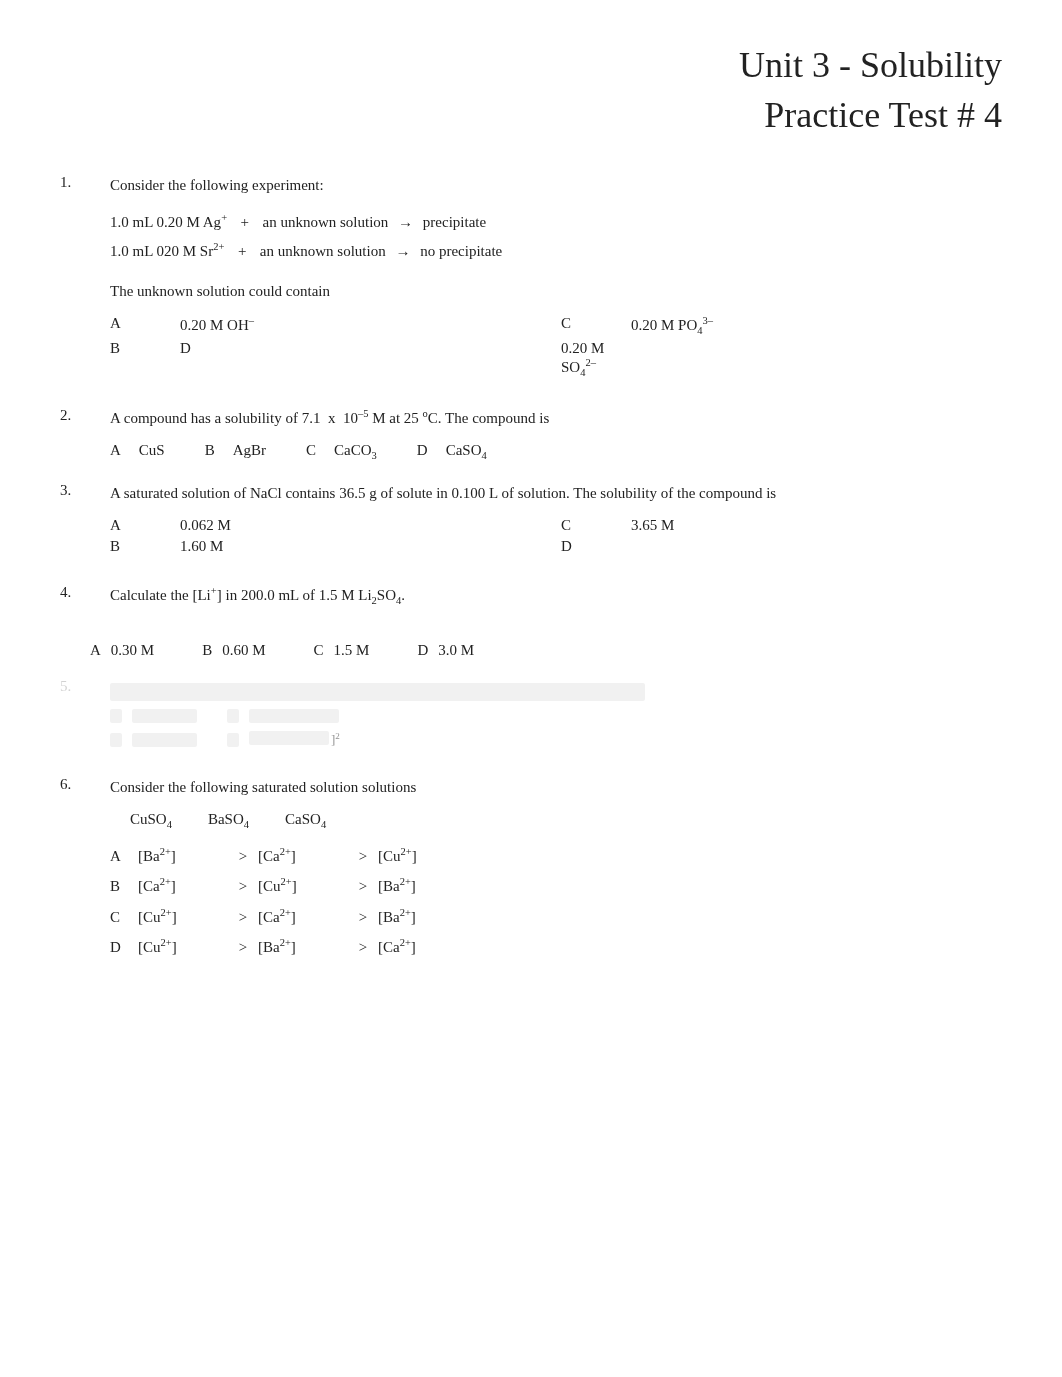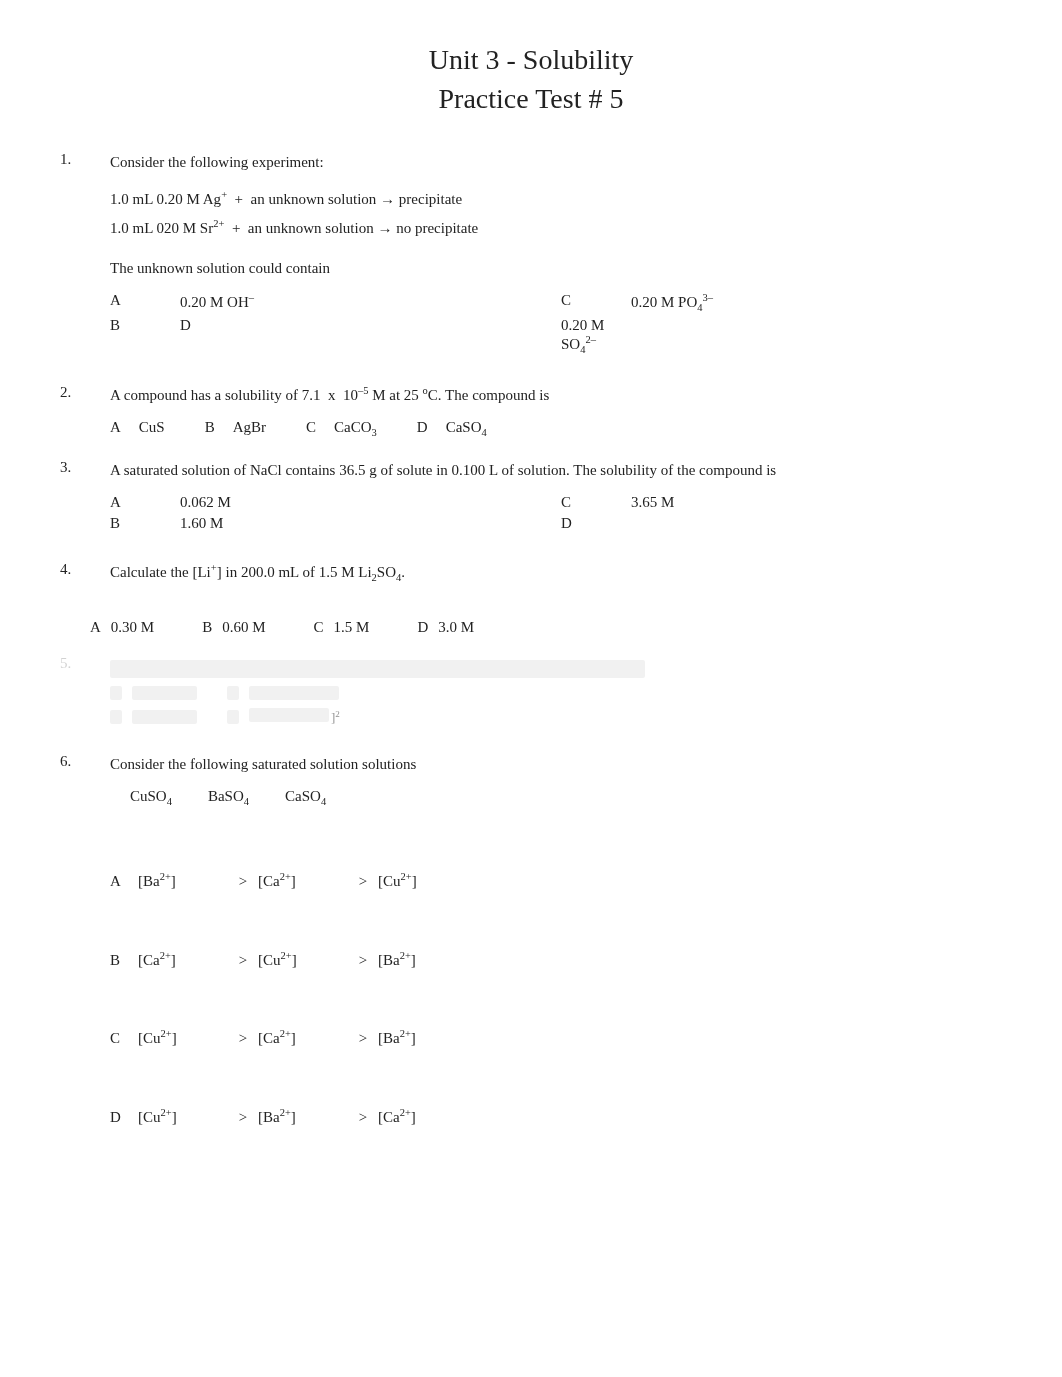--- a/index.html
+++ b/index.html
@@ -13,8 +13,8 @@
       min-height: 1377px;
     }
     .page-title {
-      text-align: center;
-      font-size: 28px;
+      text-align: right;
+      font-size: 36px;
       font-weight: normal;
       line-height: 1.4;
       margin-bottom: 32px;

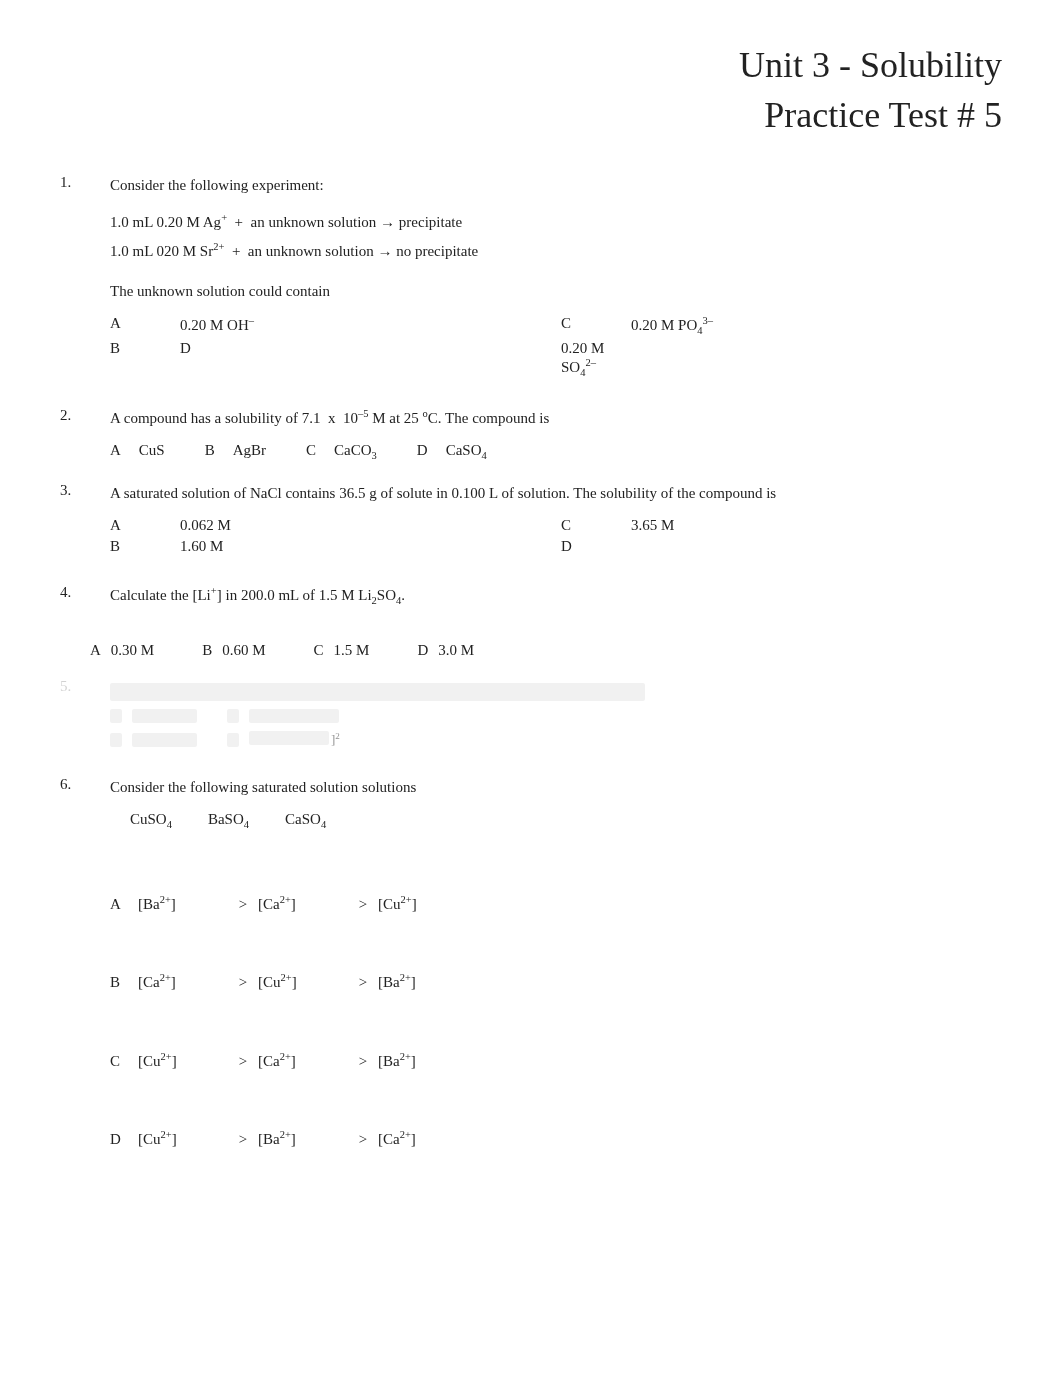--- a/index.html
+++ b/index.html
@@ -120,7 +120,7 @@
 
 <div class="page-title">
   <div>Unit 3 - Solubility</div>
-  <div>Practice Test # 5</div>
+  <div>Practice Test # 4</div>
 </div>
 
 <div class="question-block">

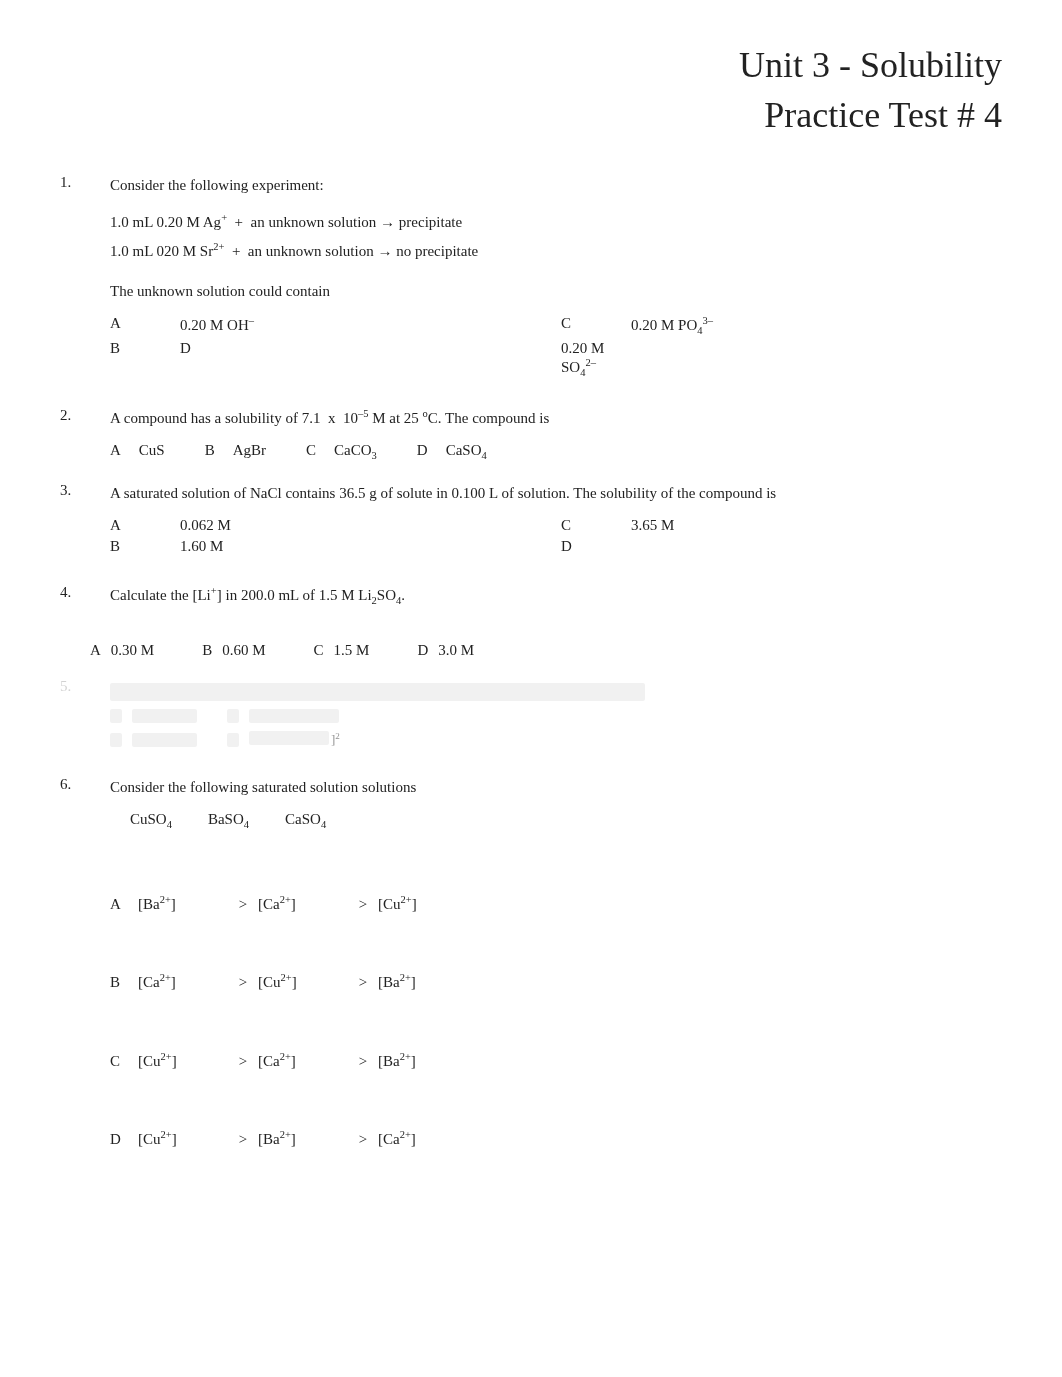--- a/index.html
+++ b/index.html
@@ -43,7 +43,7 @@
     .experiment-row {
       display: flex;
       align-items: flex-start;
-      gap: 0;
+      gap: 6px;
       margin-bottom: 2px;
     }
     sup { font-size: 0.7em; vertical-align: super; }

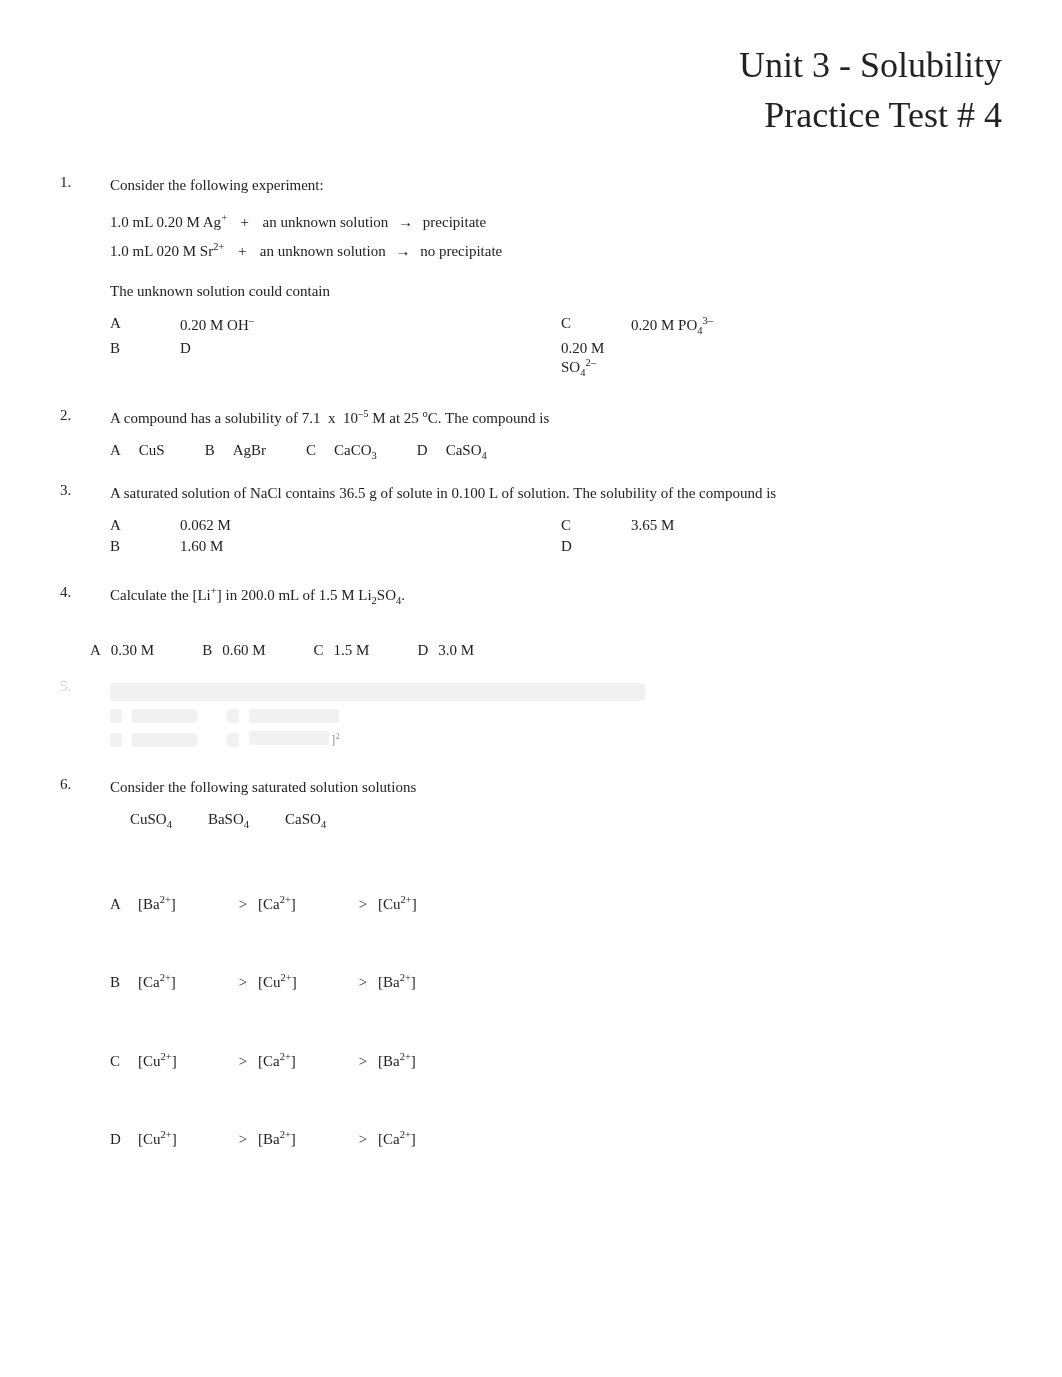--- a/index.html
+++ b/index.html
@@ -105,7 +105,6 @@
     .cation-cell {
       min-width: 90px;
       display: inline-block;
-      margin-top: 48px;
     }
     .cation-gt {
       min-width: 30px;

